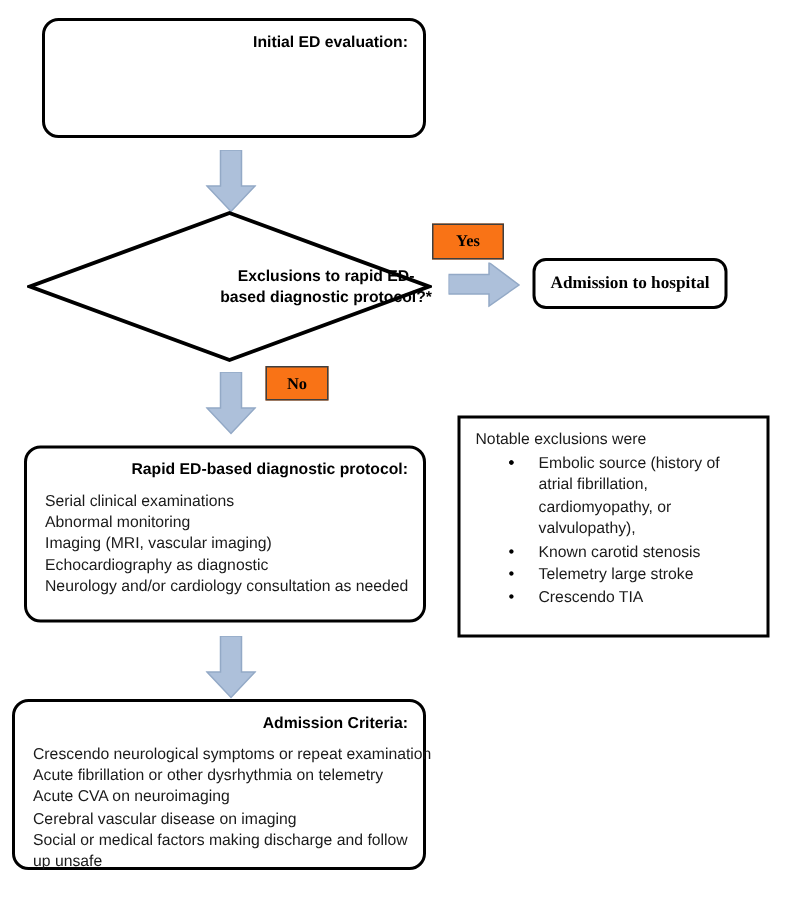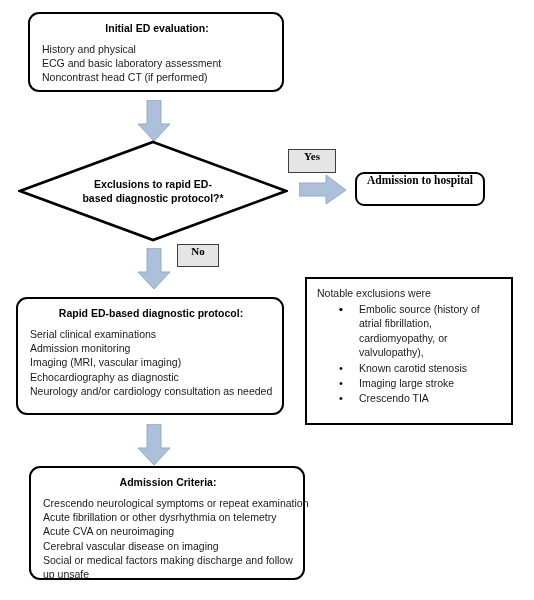--- a/index.html
+++ b/index.html
@@ -29,7 +29,7 @@
     background: #ffffff;
   }
   .proc-title {
-    text-align: center;
+    text-align: right;
     font-weight: bold;
     font-size: 10.5px;
     color: #000000;

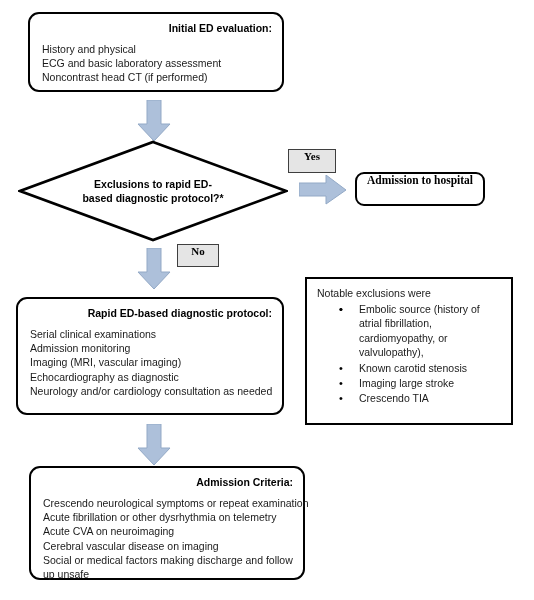--- a/index.html
+++ b/index.html
@@ -160,11 +160,6 @@
 
   <div class="proc-box pad" style="left:28px; top:12px; width:256px; height:80px;">
     <div class="proc-title">Initial ED evaluation:</div>
-    <div class="proc-lines">
-      <div>History and physical</div>
-      <div>ECG and basic laboratory assessment</div>
-      <div>Noncontrast head CT (if performed)</div>
-    </div>
   </div>
 
   <div class="arrow" style="left:137px; top:100px;">

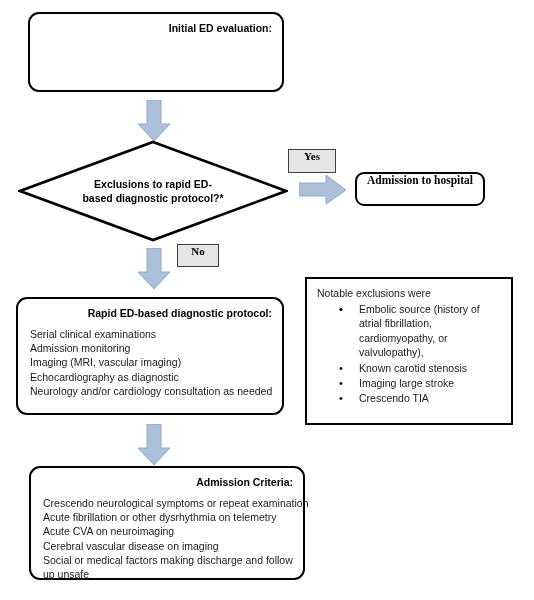--- a/index.html
+++ b/index.html
@@ -74,8 +74,9 @@
     position: absolute;
     box-sizing: border-box;
     border: 1px solid #3f3f3f;
-    background: #e5e5e5;
+    background: #f97316;
     display: flex;
+    align-items: center;
     justify-content: center;
   }
   .yn-box span {

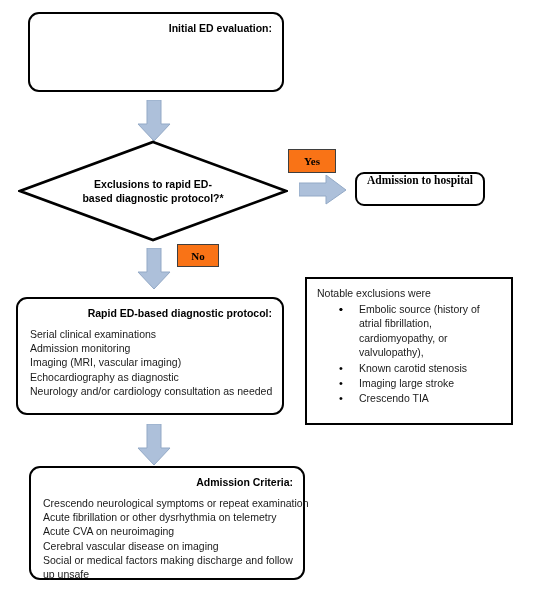--- a/index.html
+++ b/index.html
@@ -101,7 +101,7 @@
     height: 100%;
     display: flex;
     align-items: center;
-    justify-content: center;
+    justify-content: flex-end;
     text-align: center;
     pointer-events: none;
   }

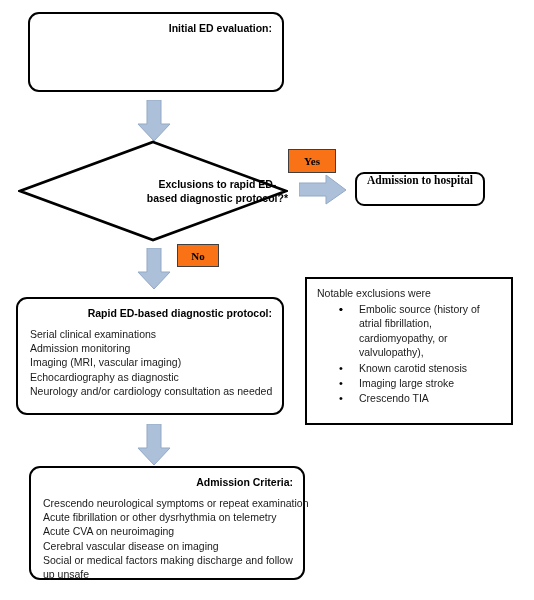--- a/index.html
+++ b/index.html
@@ -60,6 +60,7 @@
     border-radius: 9px;
     background: #ffffff;
     display: flex;
+    align-items: center;
     justify-content: center;
   }
   .serif-box span {

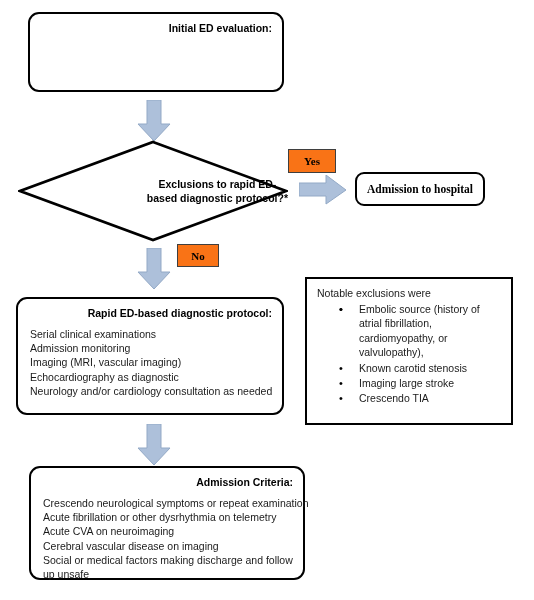--- a/index.html
+++ b/index.html
@@ -210,7 +210,7 @@
     <div class="proc-title">Rapid ED-based diagnostic protocol:</div>
     <div class="proc-lines">
       <div>Serial clinical examinations</div>
-      <div>Admission monitoring</div>
+      <div>Abnormal monitoring</div>
       <div>Imaging (MRI, vascular imaging)</div>
       <div>Echocardiography as diagnostic</div>
       <div>Neurology and/or cardiology consultation as needed</div>

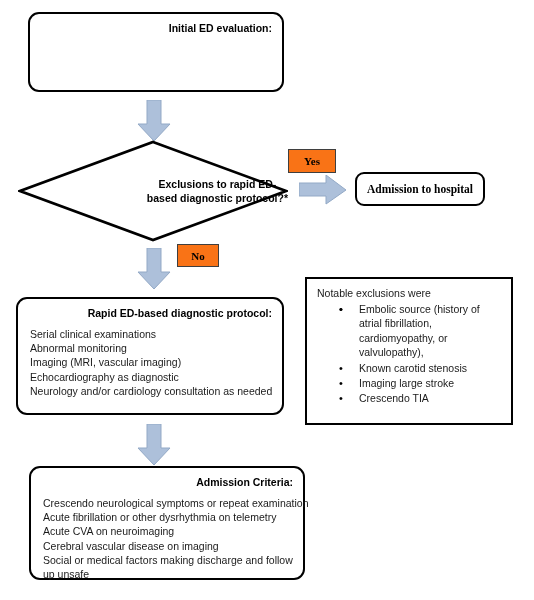--- a/index.html
+++ b/index.html
@@ -233,7 +233,7 @@
       </li>
       <li>
         <span class="bullet">•</span>
-        <span>Imaging large stroke</span>
+        <span>Telemetry large stroke</span>
       </li>
       <li>
         <span class="bullet">•</span>

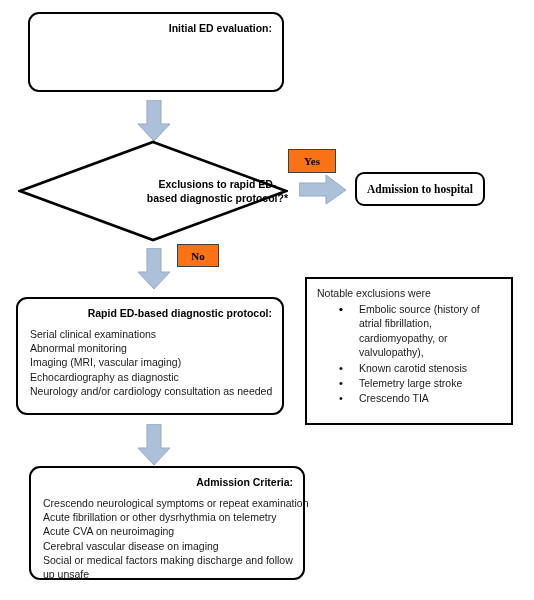--- a/index.html
+++ b/index.html
@@ -248,7 +248,7 @@
     </svg>
   </div>
 
-  <div class="proc-box pad" style="left:29px; top:466px; width:276px; height:114px;">
+  <div class="proc-box pad" style="left:8px; top:466px; width:276px; height:114px;">
     <div class="proc-title">Admission Criteria:</div>
     <div class="proc-lines">
       <div>Crescendo neurological symptoms or repeat examination</div>

